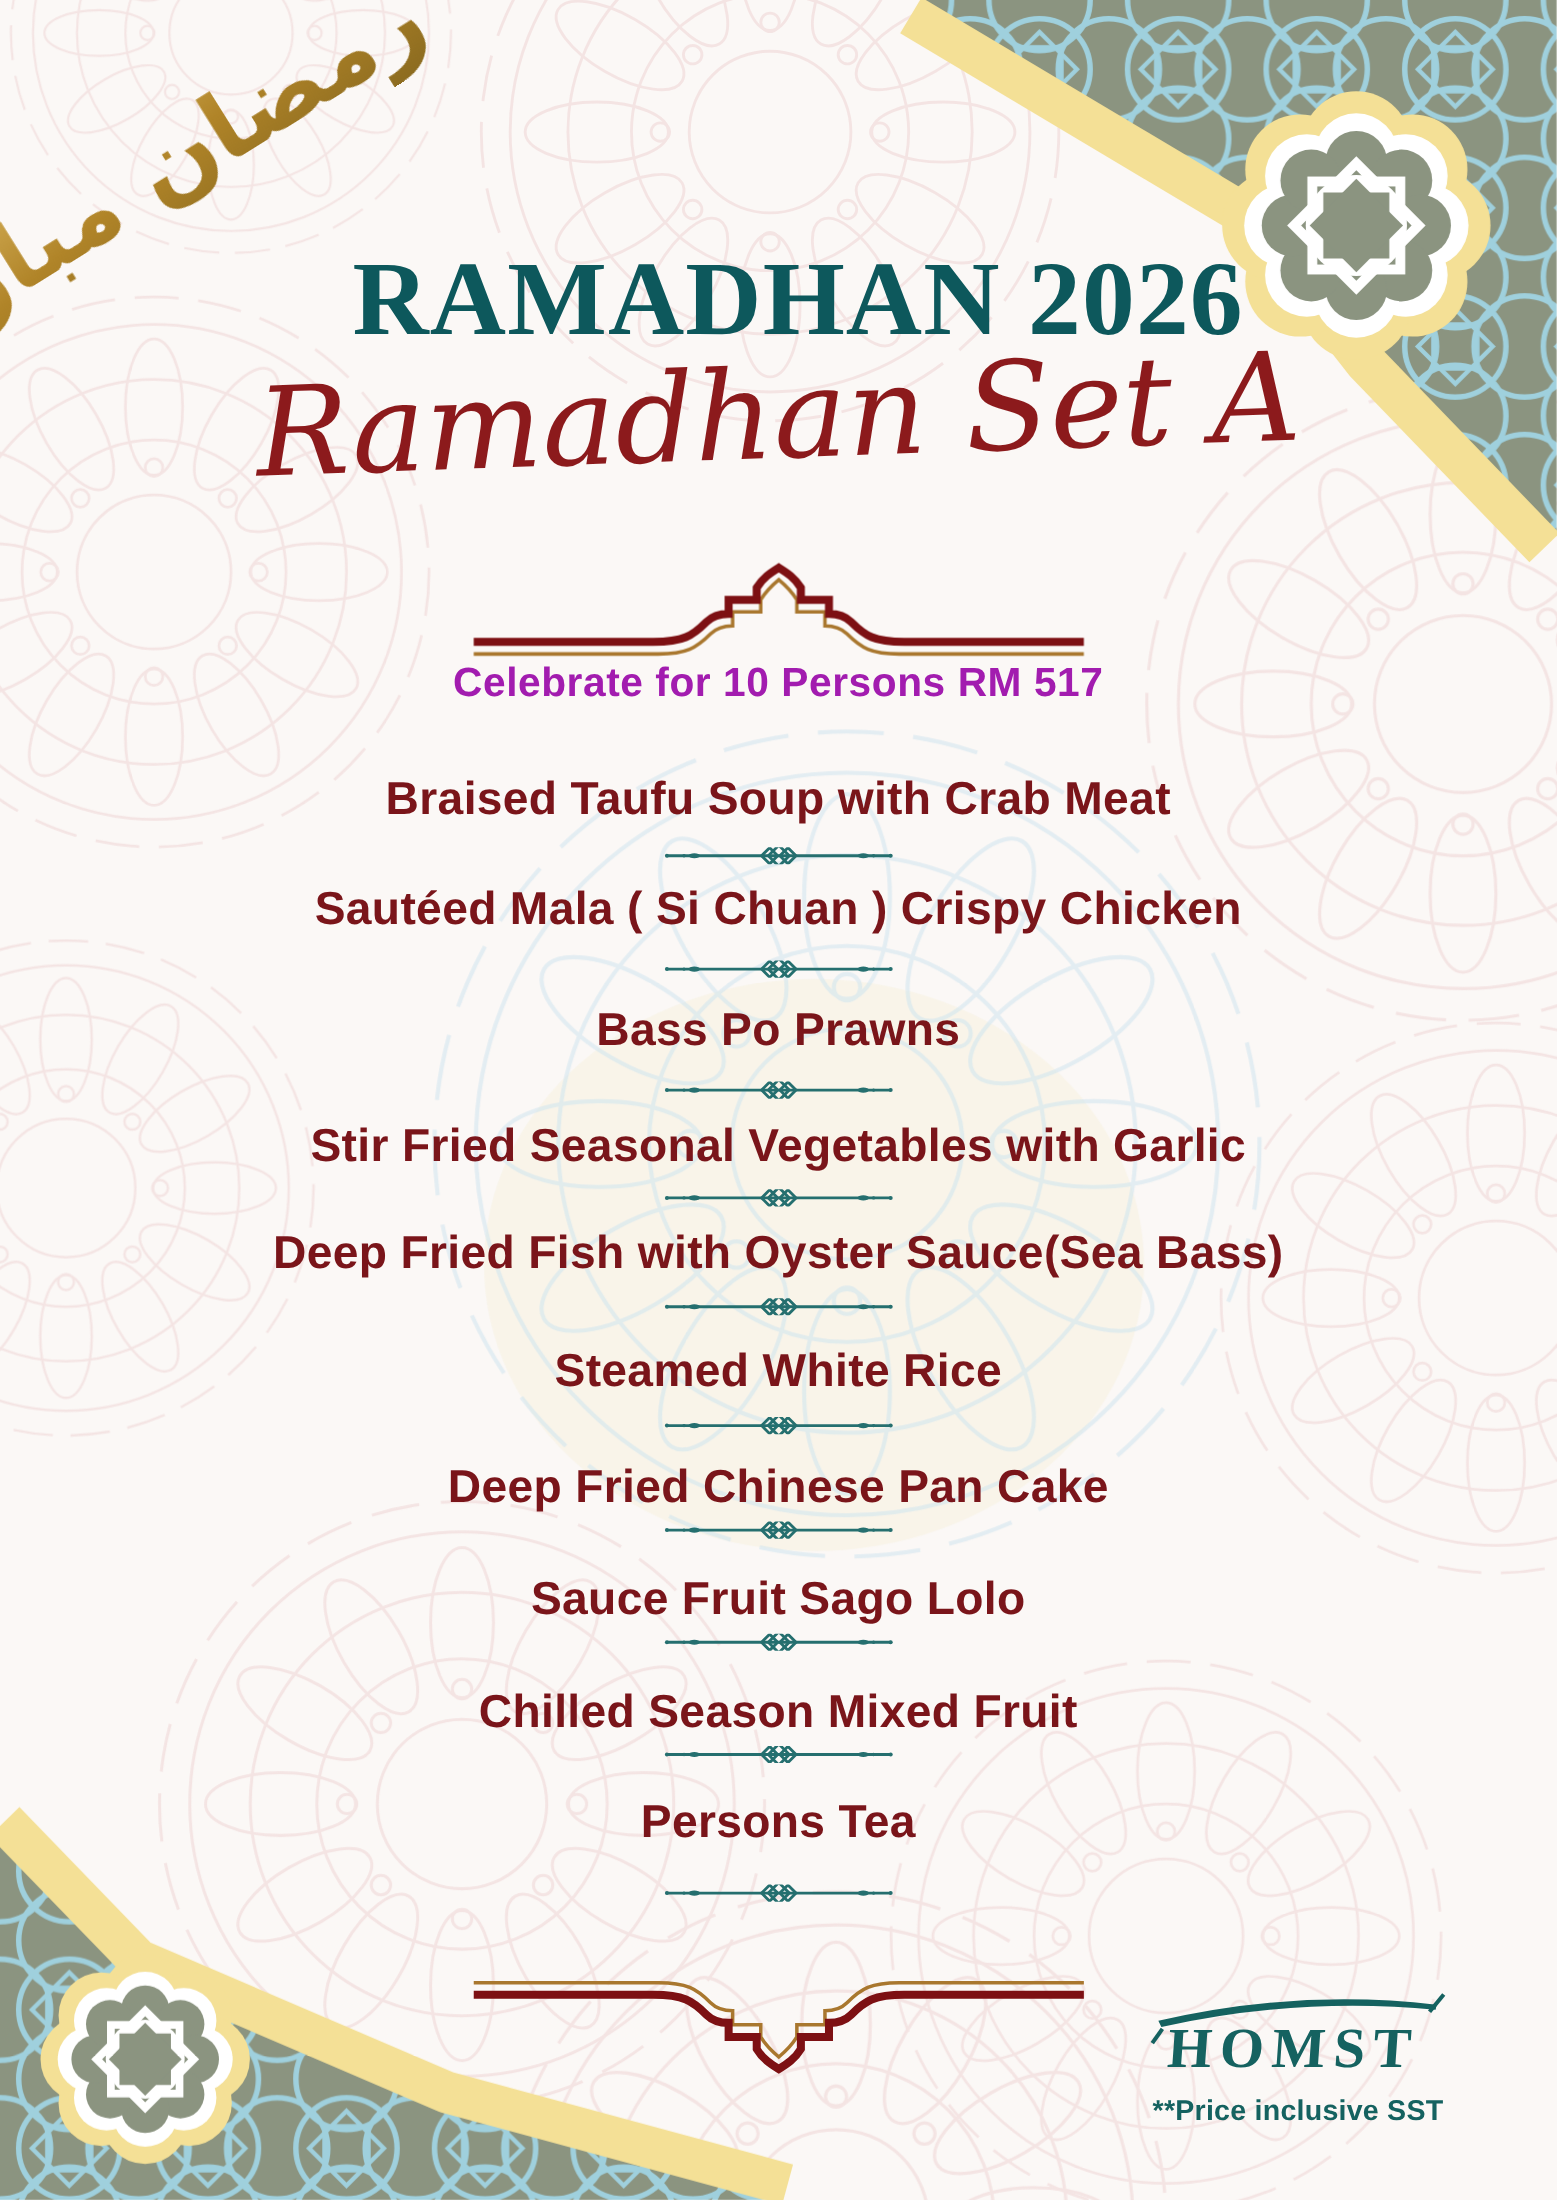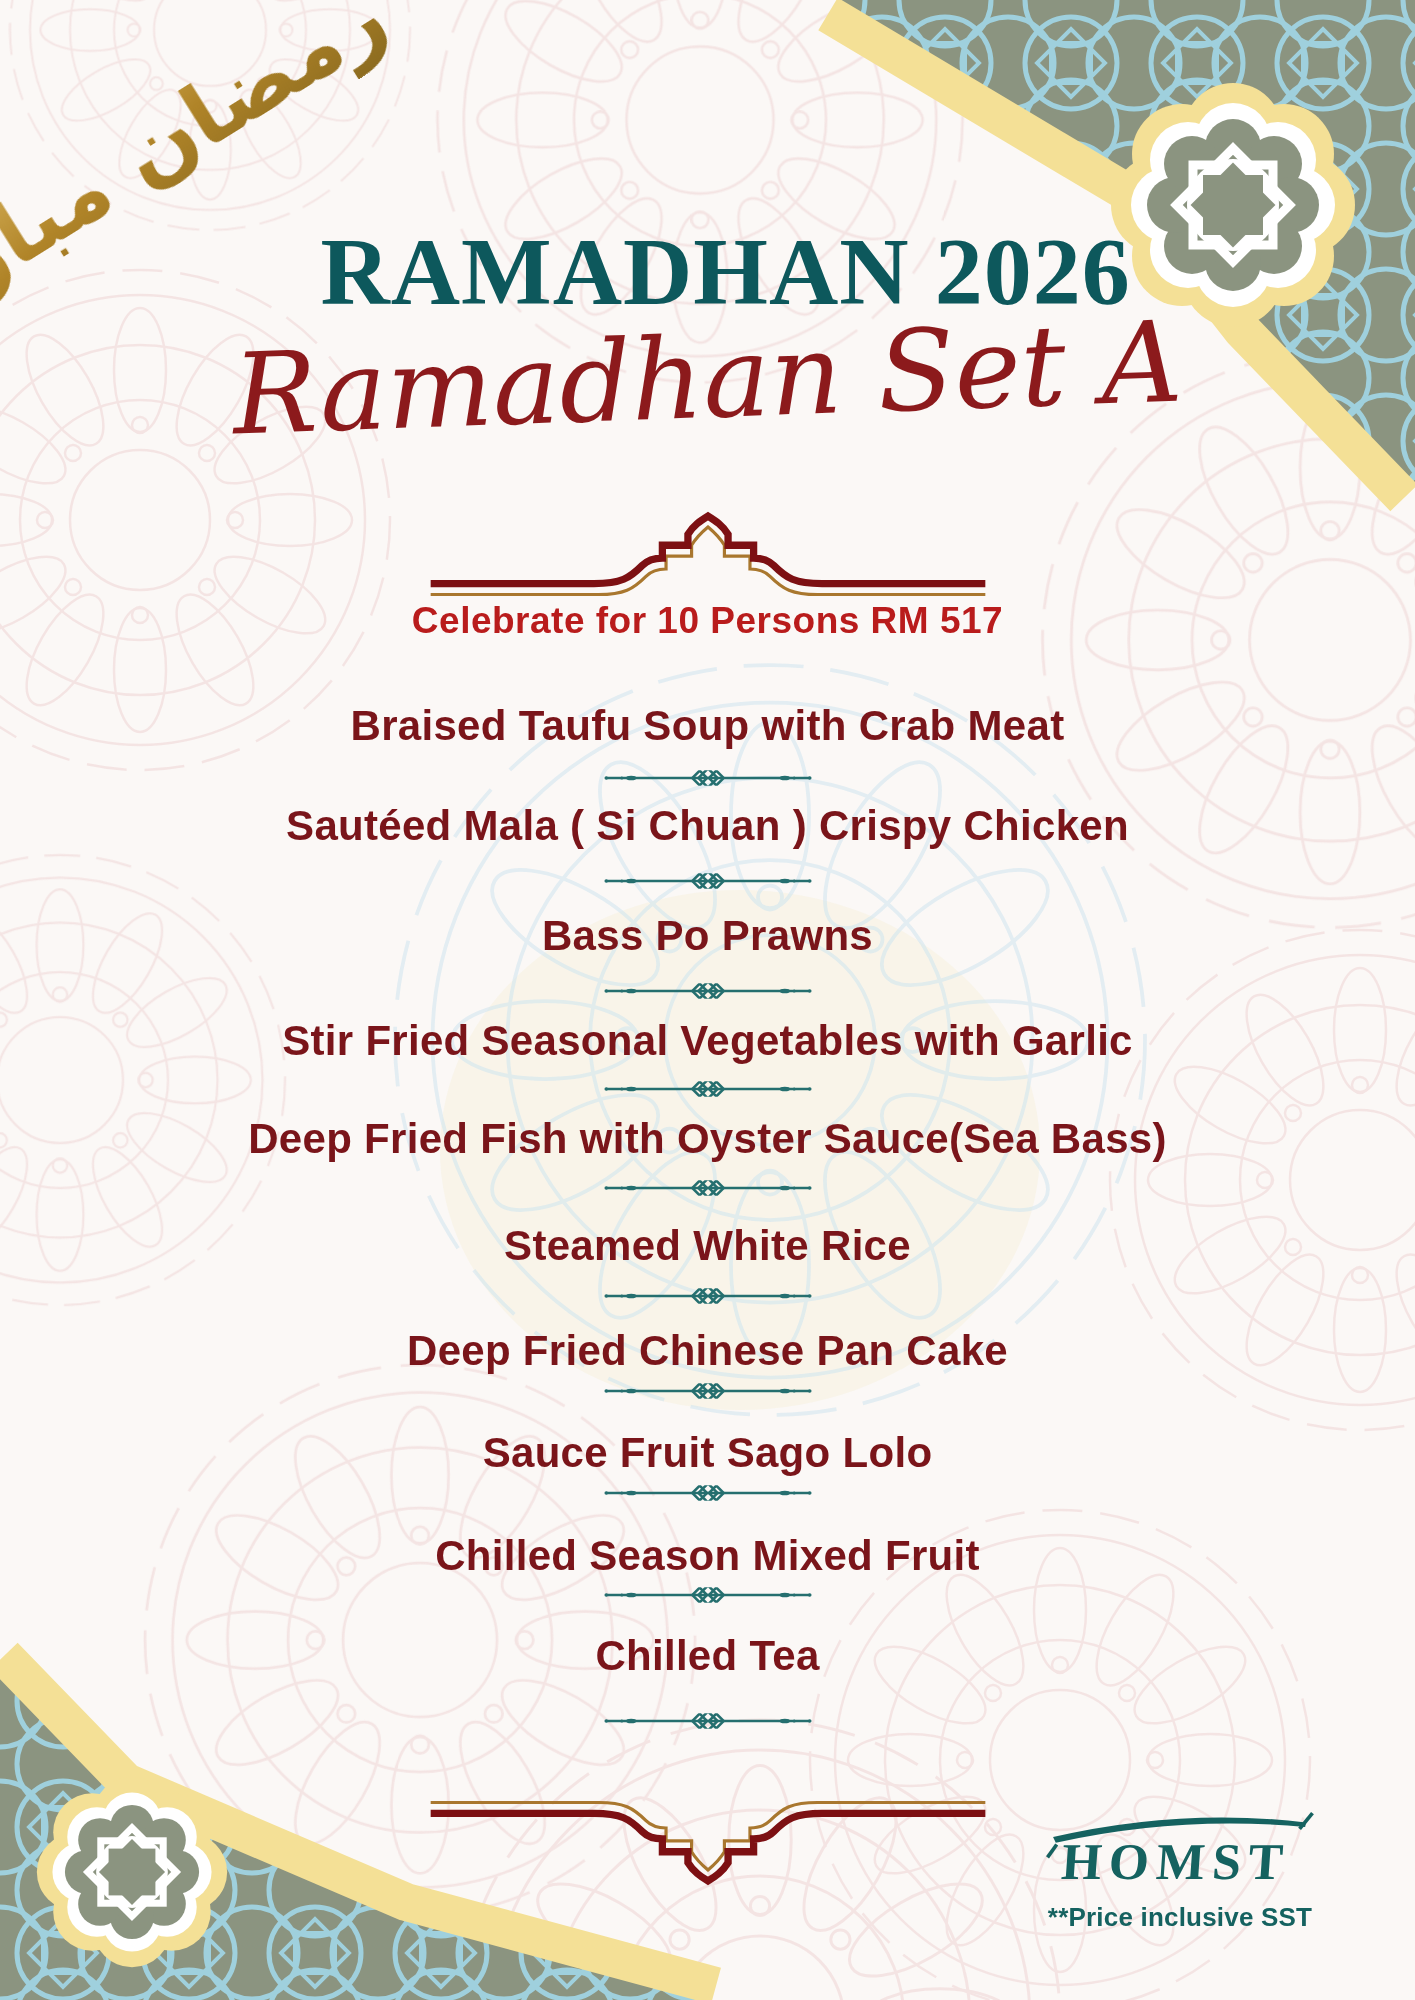--- a/index.html
+++ b/index.html
@@ -25,7 +25,7 @@
   .frame.bottom{top:1797px; transform:translateX(-50%) scaleY(-1);}
   .tagline{
     position:absolute; top:600px; left:0; width:100%; text-align:center;
-    font-size:37px; font-weight:bold; color:#b91c1c; letter-spacing:.5px;
+    font-size:37px; font-weight:bold; color:#a21caf; letter-spacing:.5px;
   }
   .mi{
     position:absolute; left:0; width:100%; text-align:center;

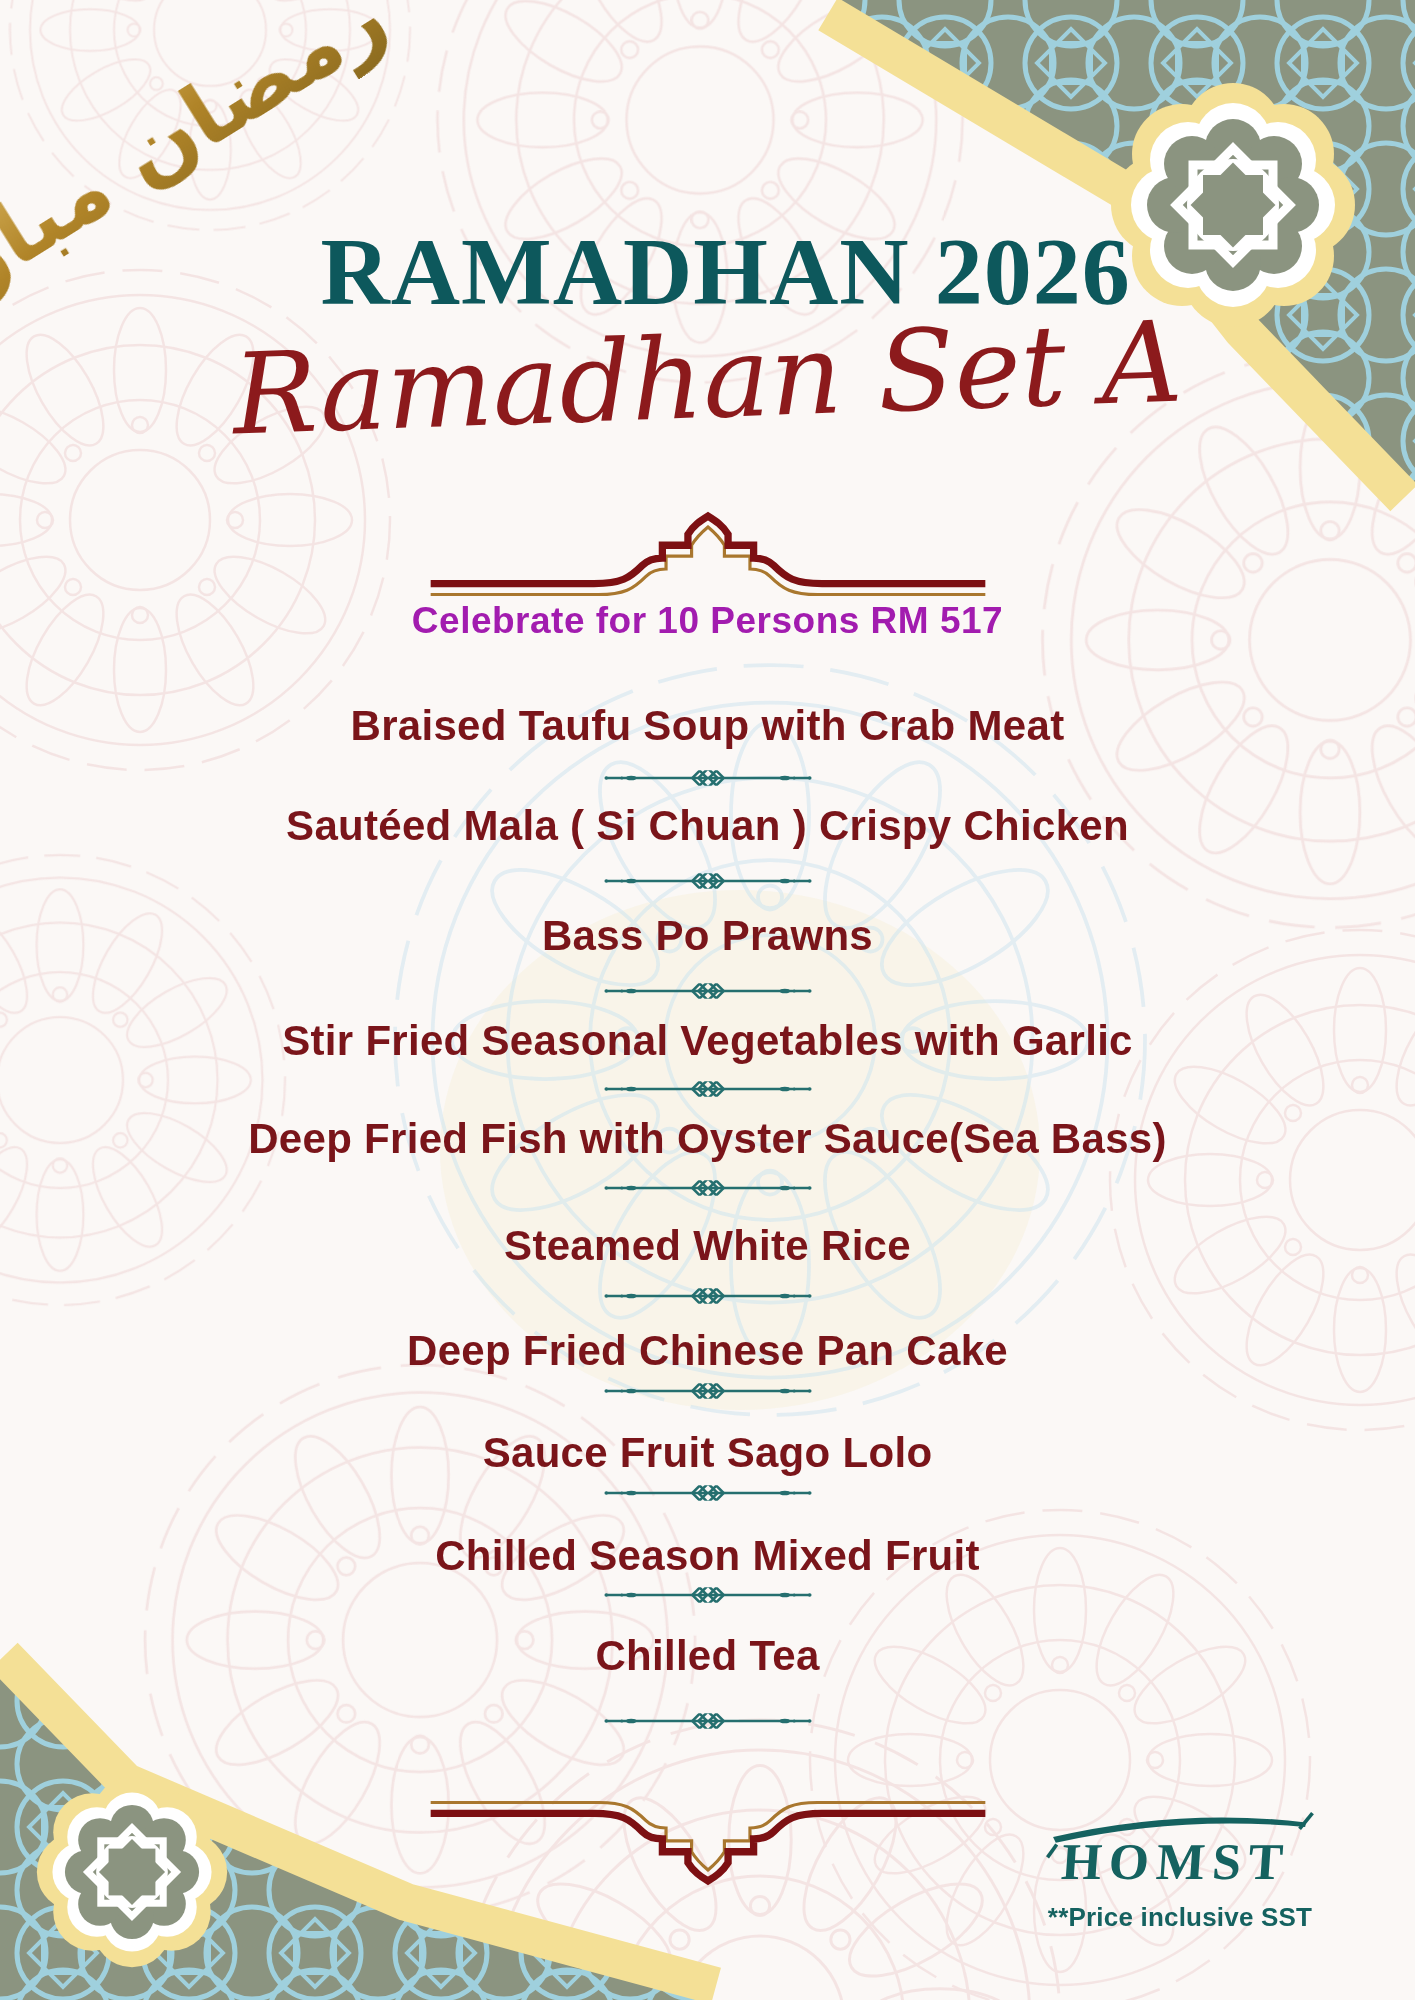--- a/index.html
+++ b/index.html
@@ -249,7 +249,7 @@
     <svg class="dv" style="top:1582px" viewBox="0 0 420 30">
         <use href="#divider"></use>
       </svg>
-    <div class="mi" style="top:1632px">Chilled Tea</div>
+    <div class="mi" style="top:1632px">Persons Tea</div>
     <svg class="dv" style="top:1708px" viewBox="0 0 420 30">
         <use href="#divider"></use>
       </svg>

